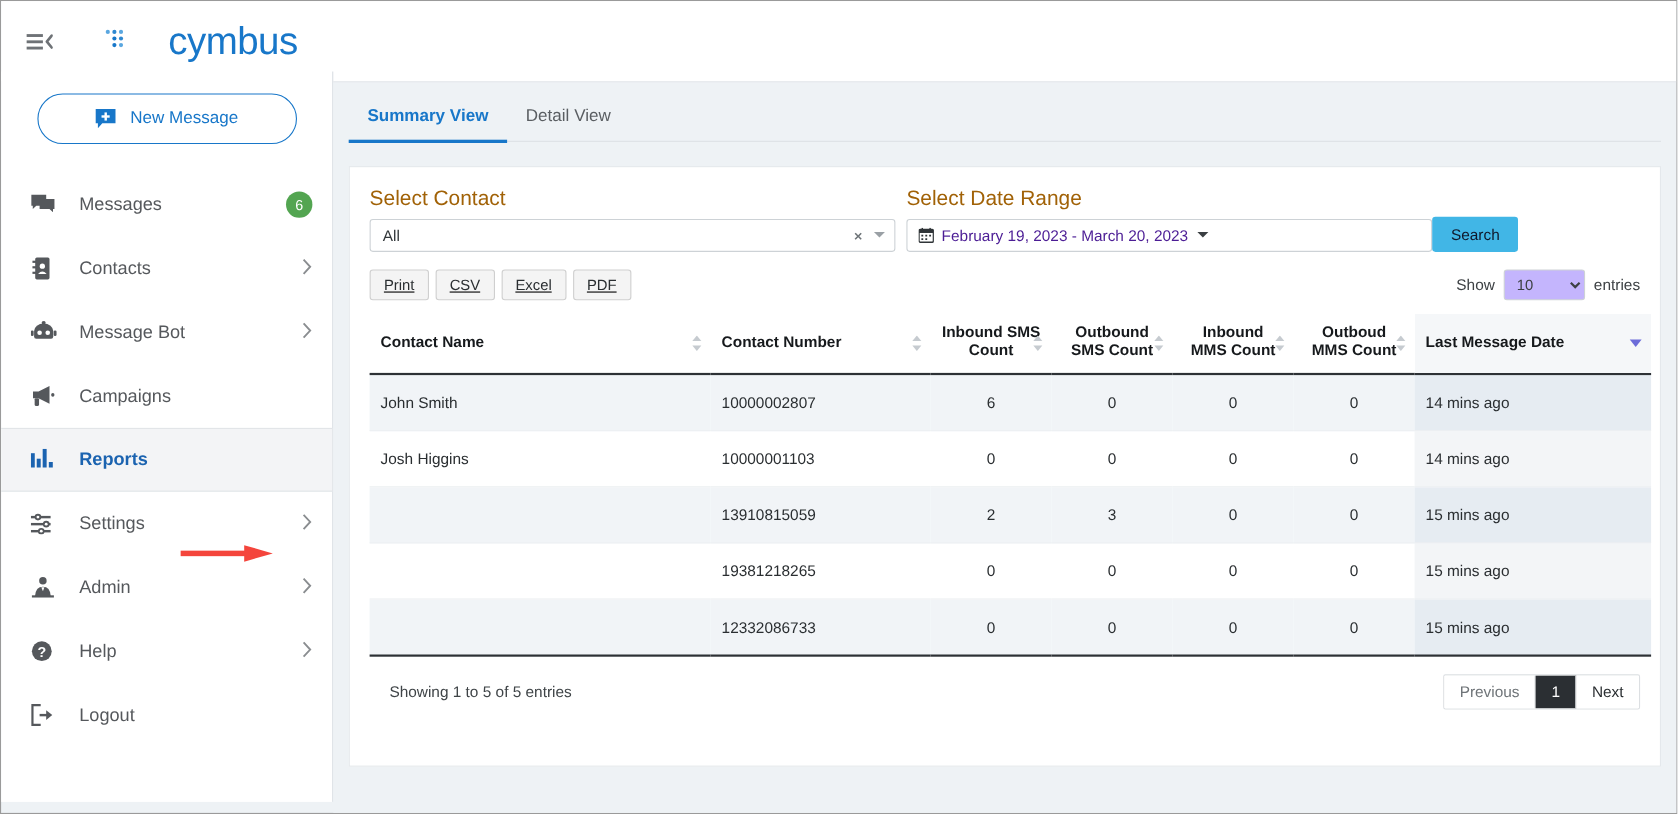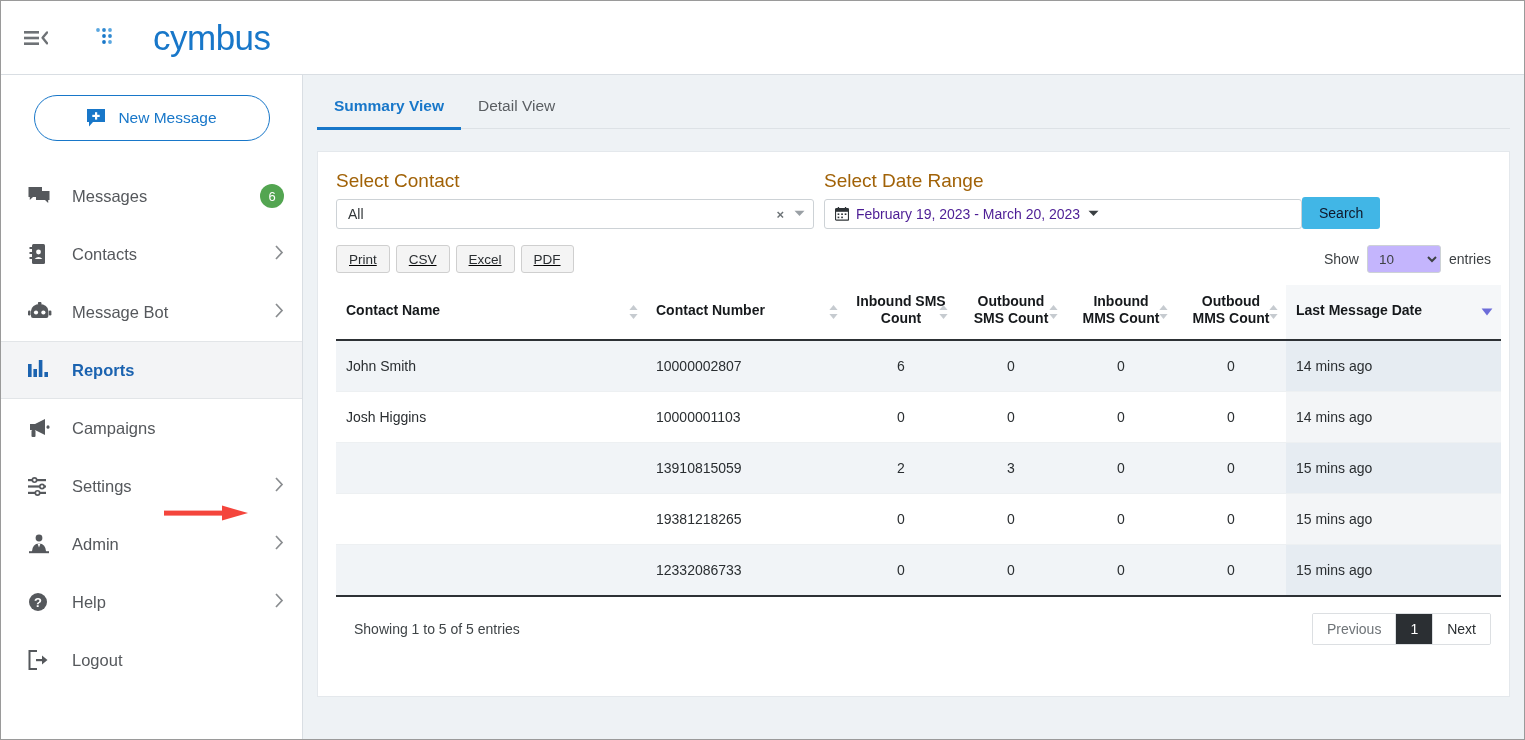--- a/index.html
+++ b/index.html
@@ -64,7 +64,7 @@
 
   
   .sidebar {
-    position: absolute; top: 74px; left: 0;
+    position: absolute; top: 64px; left: 0;
     width: 302px; height: 664px;
     background: #ffffff;
     border-right: 1px solid #d9dee3;

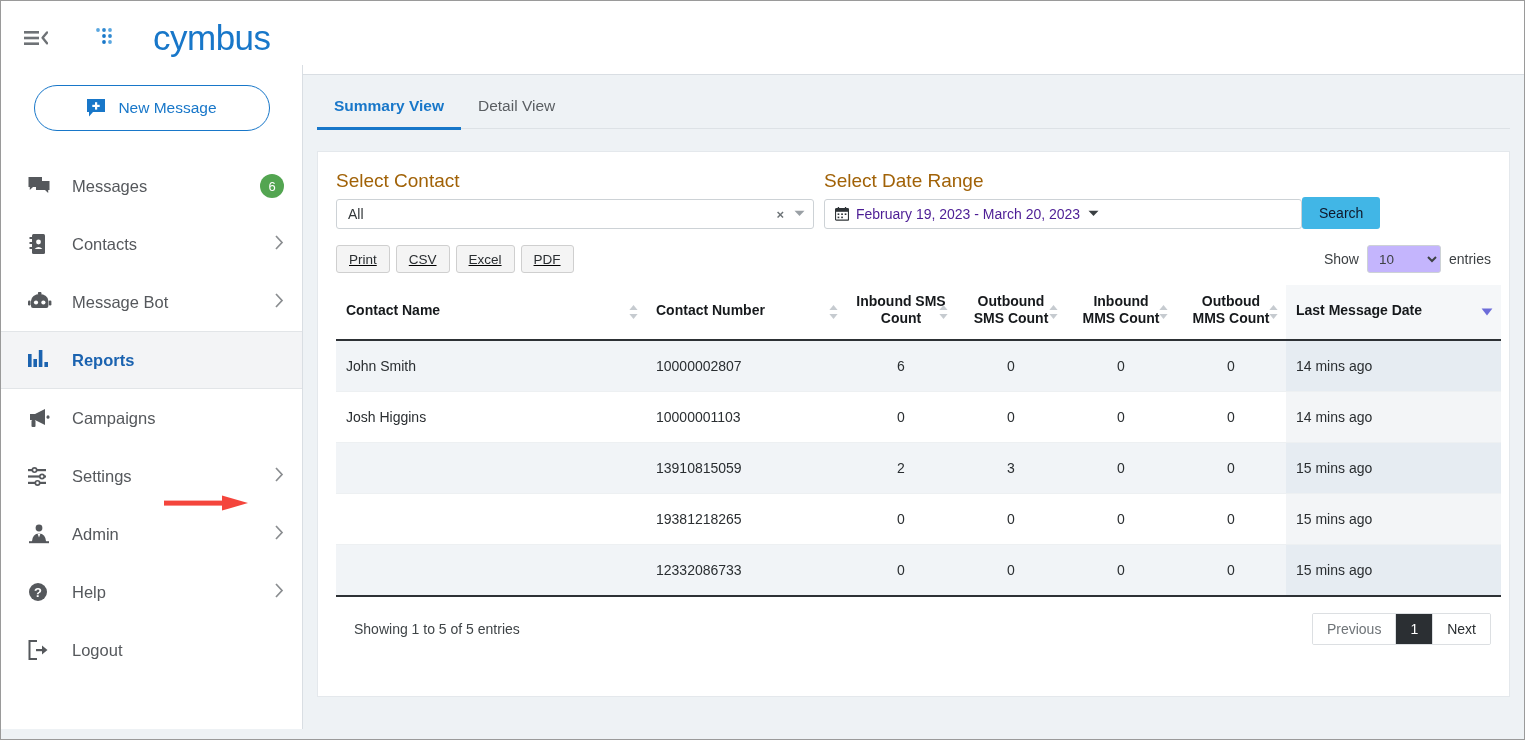--- a/index.html
+++ b/index.html
@@ -379,6 +379,17 @@
         </span>
       </div>
 
+      <div class="nav-item">
+        <span class="nav-ico">
+          <svg width="22" height="20" viewBox="0 0 22 20">
+            <path d="M2 6 H7 L17 1 V17 L7 12 H2 Z" fill="#55585c"></path>
+            <rect x="3.5" y="12" width="4" height="7" rx="1" fill="#55585c"></rect>
+            <rect x="18.5" y="7.3" width="3" height="3.4" rx="1.5" fill="#55585c"></rect>
+          </svg>
+        </span>
+        <span class="nav-label">Campaigns</span>
+      </div>
+
       <div class="nav-item active">
         <span class="nav-ico">
           <svg width="22" height="20" viewBox="0 0 22 20">
@@ -389,17 +400,6 @@
           </svg>
         </span>
         <span class="nav-label">Reports</span>
-      </div>
-
-      <div class="nav-item">
-        <span class="nav-ico">
-          <svg width="22" height="20" viewBox="0 0 22 20">
-            <path d="M2 6 H7 L17 1 V17 L7 12 H2 Z" fill="#55585c"></path>
-            <rect x="3.5" y="12" width="4" height="7" rx="1" fill="#55585c"></rect>
-            <rect x="18.5" y="7.3" width="3" height="3.4" rx="1.5" fill="#55585c"></rect>
-          </svg>
-        </span>
-        <span class="nav-label">Campaigns</span>
       </div>
 
       <div class="nav-item">

